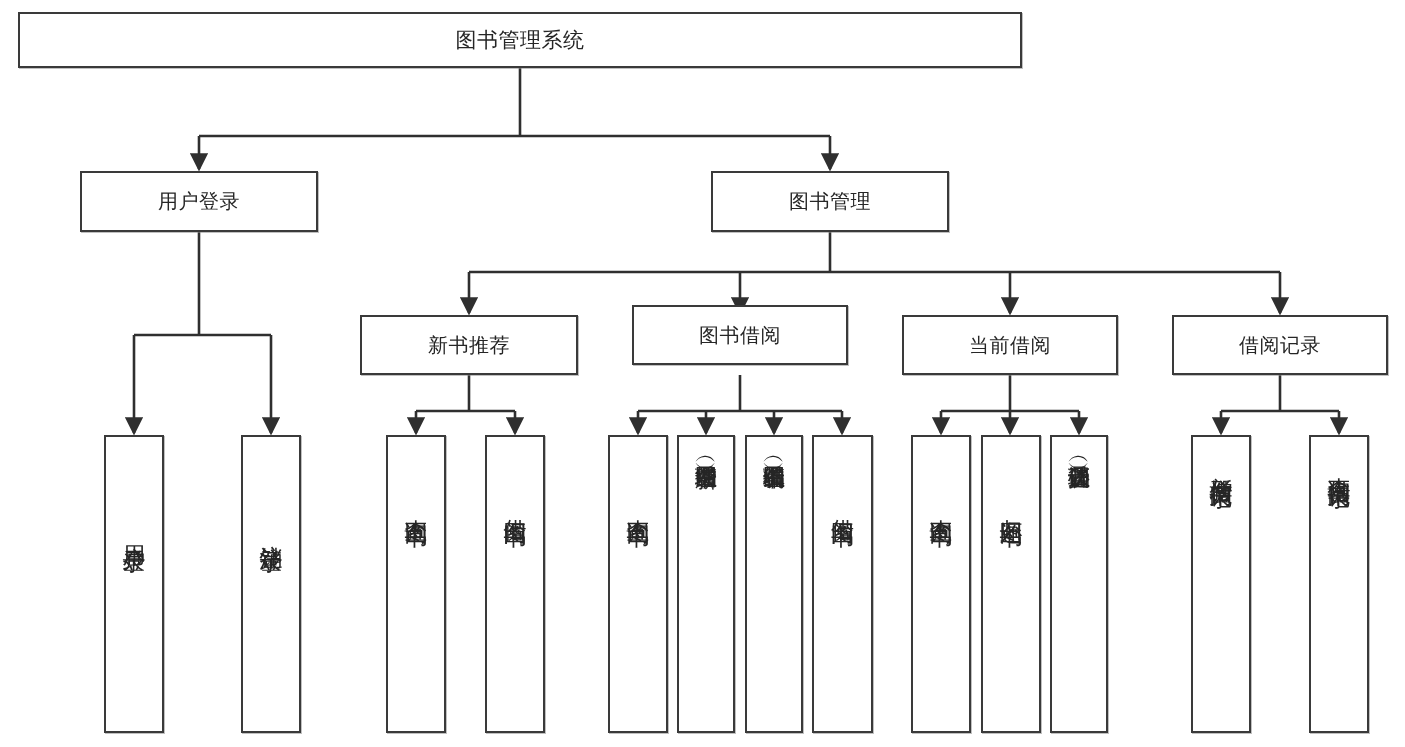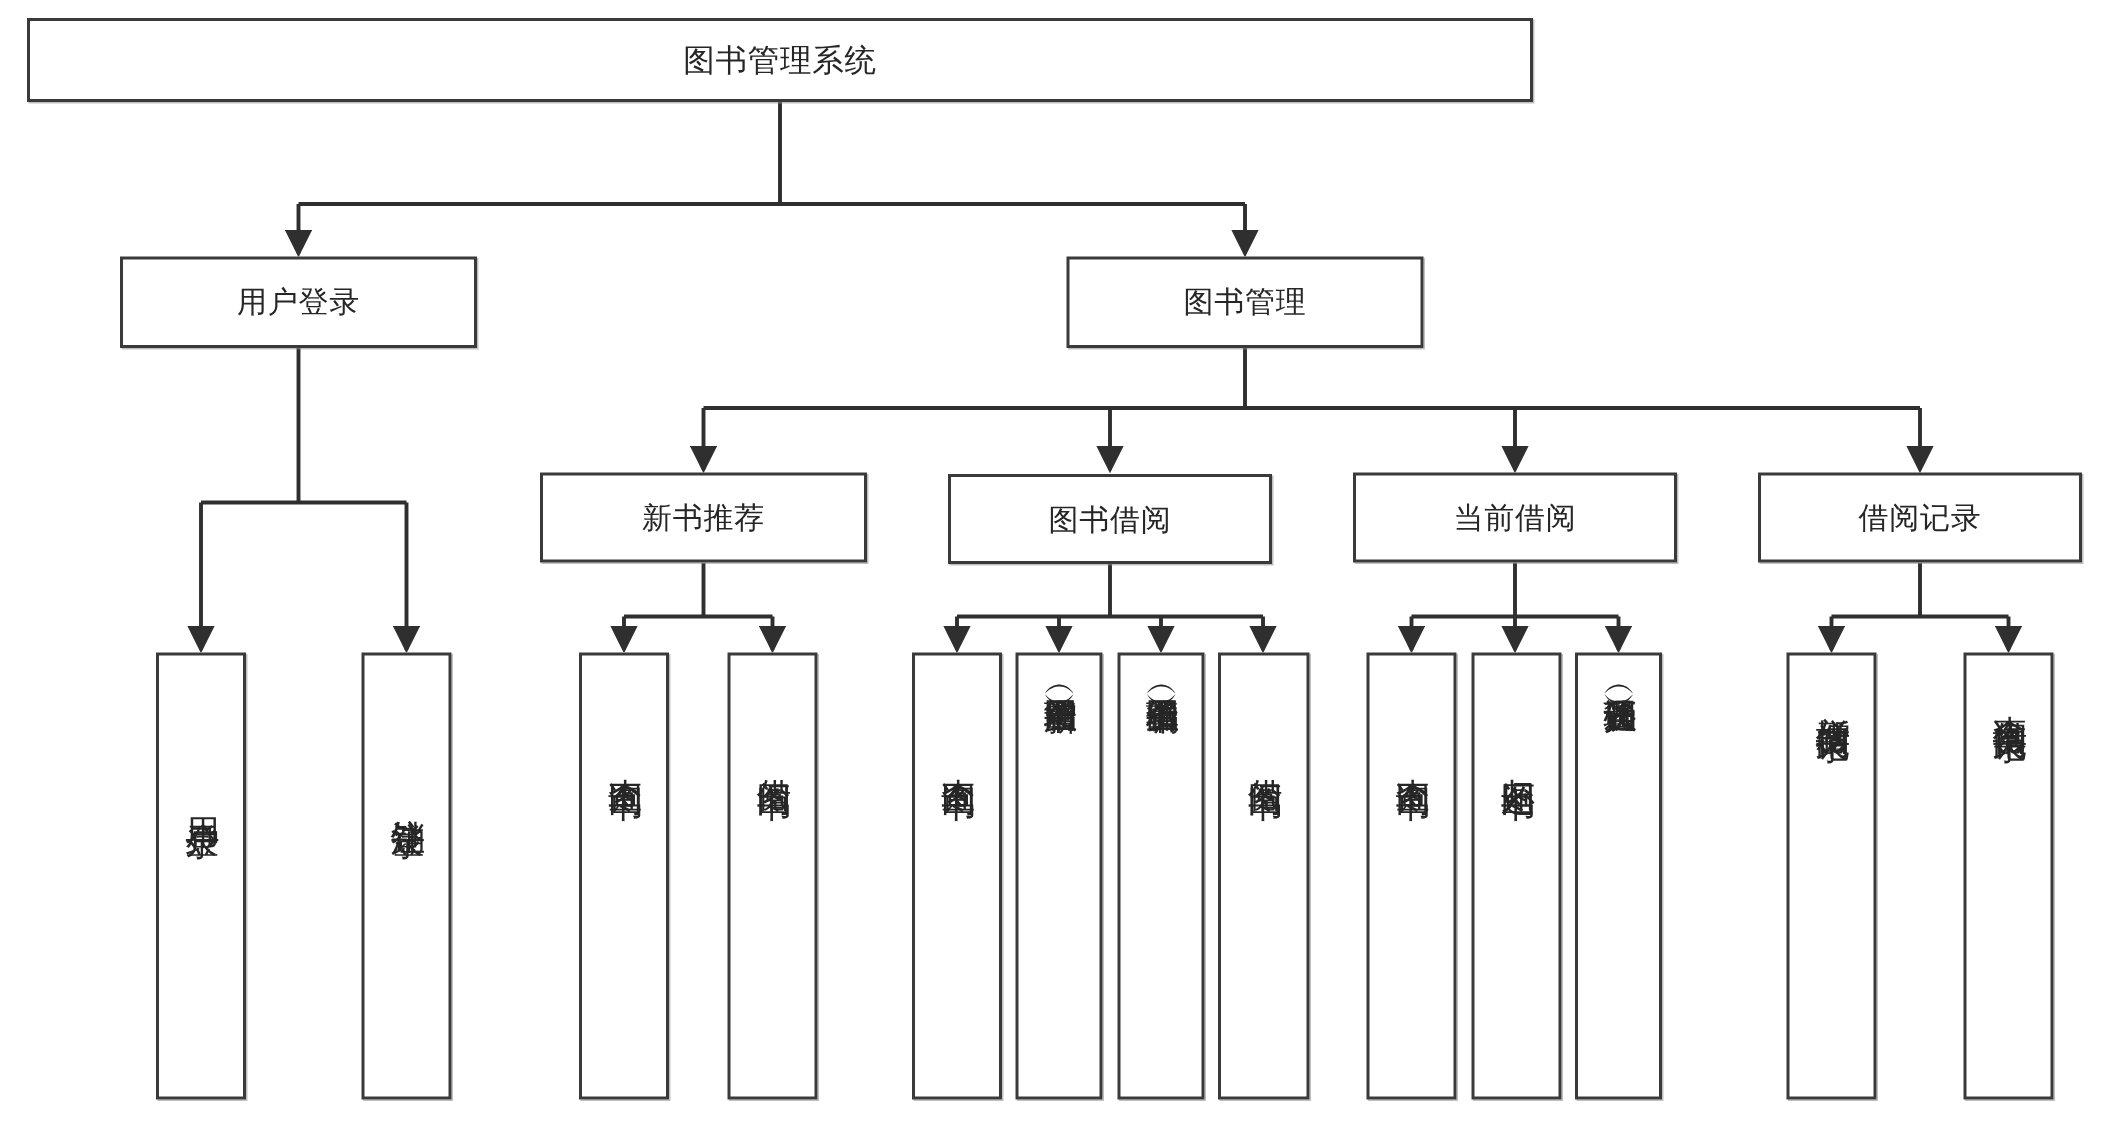--- a/index.html
+++ b/index.html
@@ -158,7 +158,7 @@
   <div class="node branch" style="left:711px; top:171px; width:238px; height:61px;">
     <span class="node-label">图书管理</span>
   </div>
-  <div class="node branch" style="left:632px; top:316px; width:216px; height:60px;">
+  <div class="node branch" style="left:632px; top:305px; width:216px; height:60px;">
     <span class="node-label">图书借阅</span>
   </div>
   <div class="node branch" style="left:1172px; top:315px; width:216px; height:60px;">

